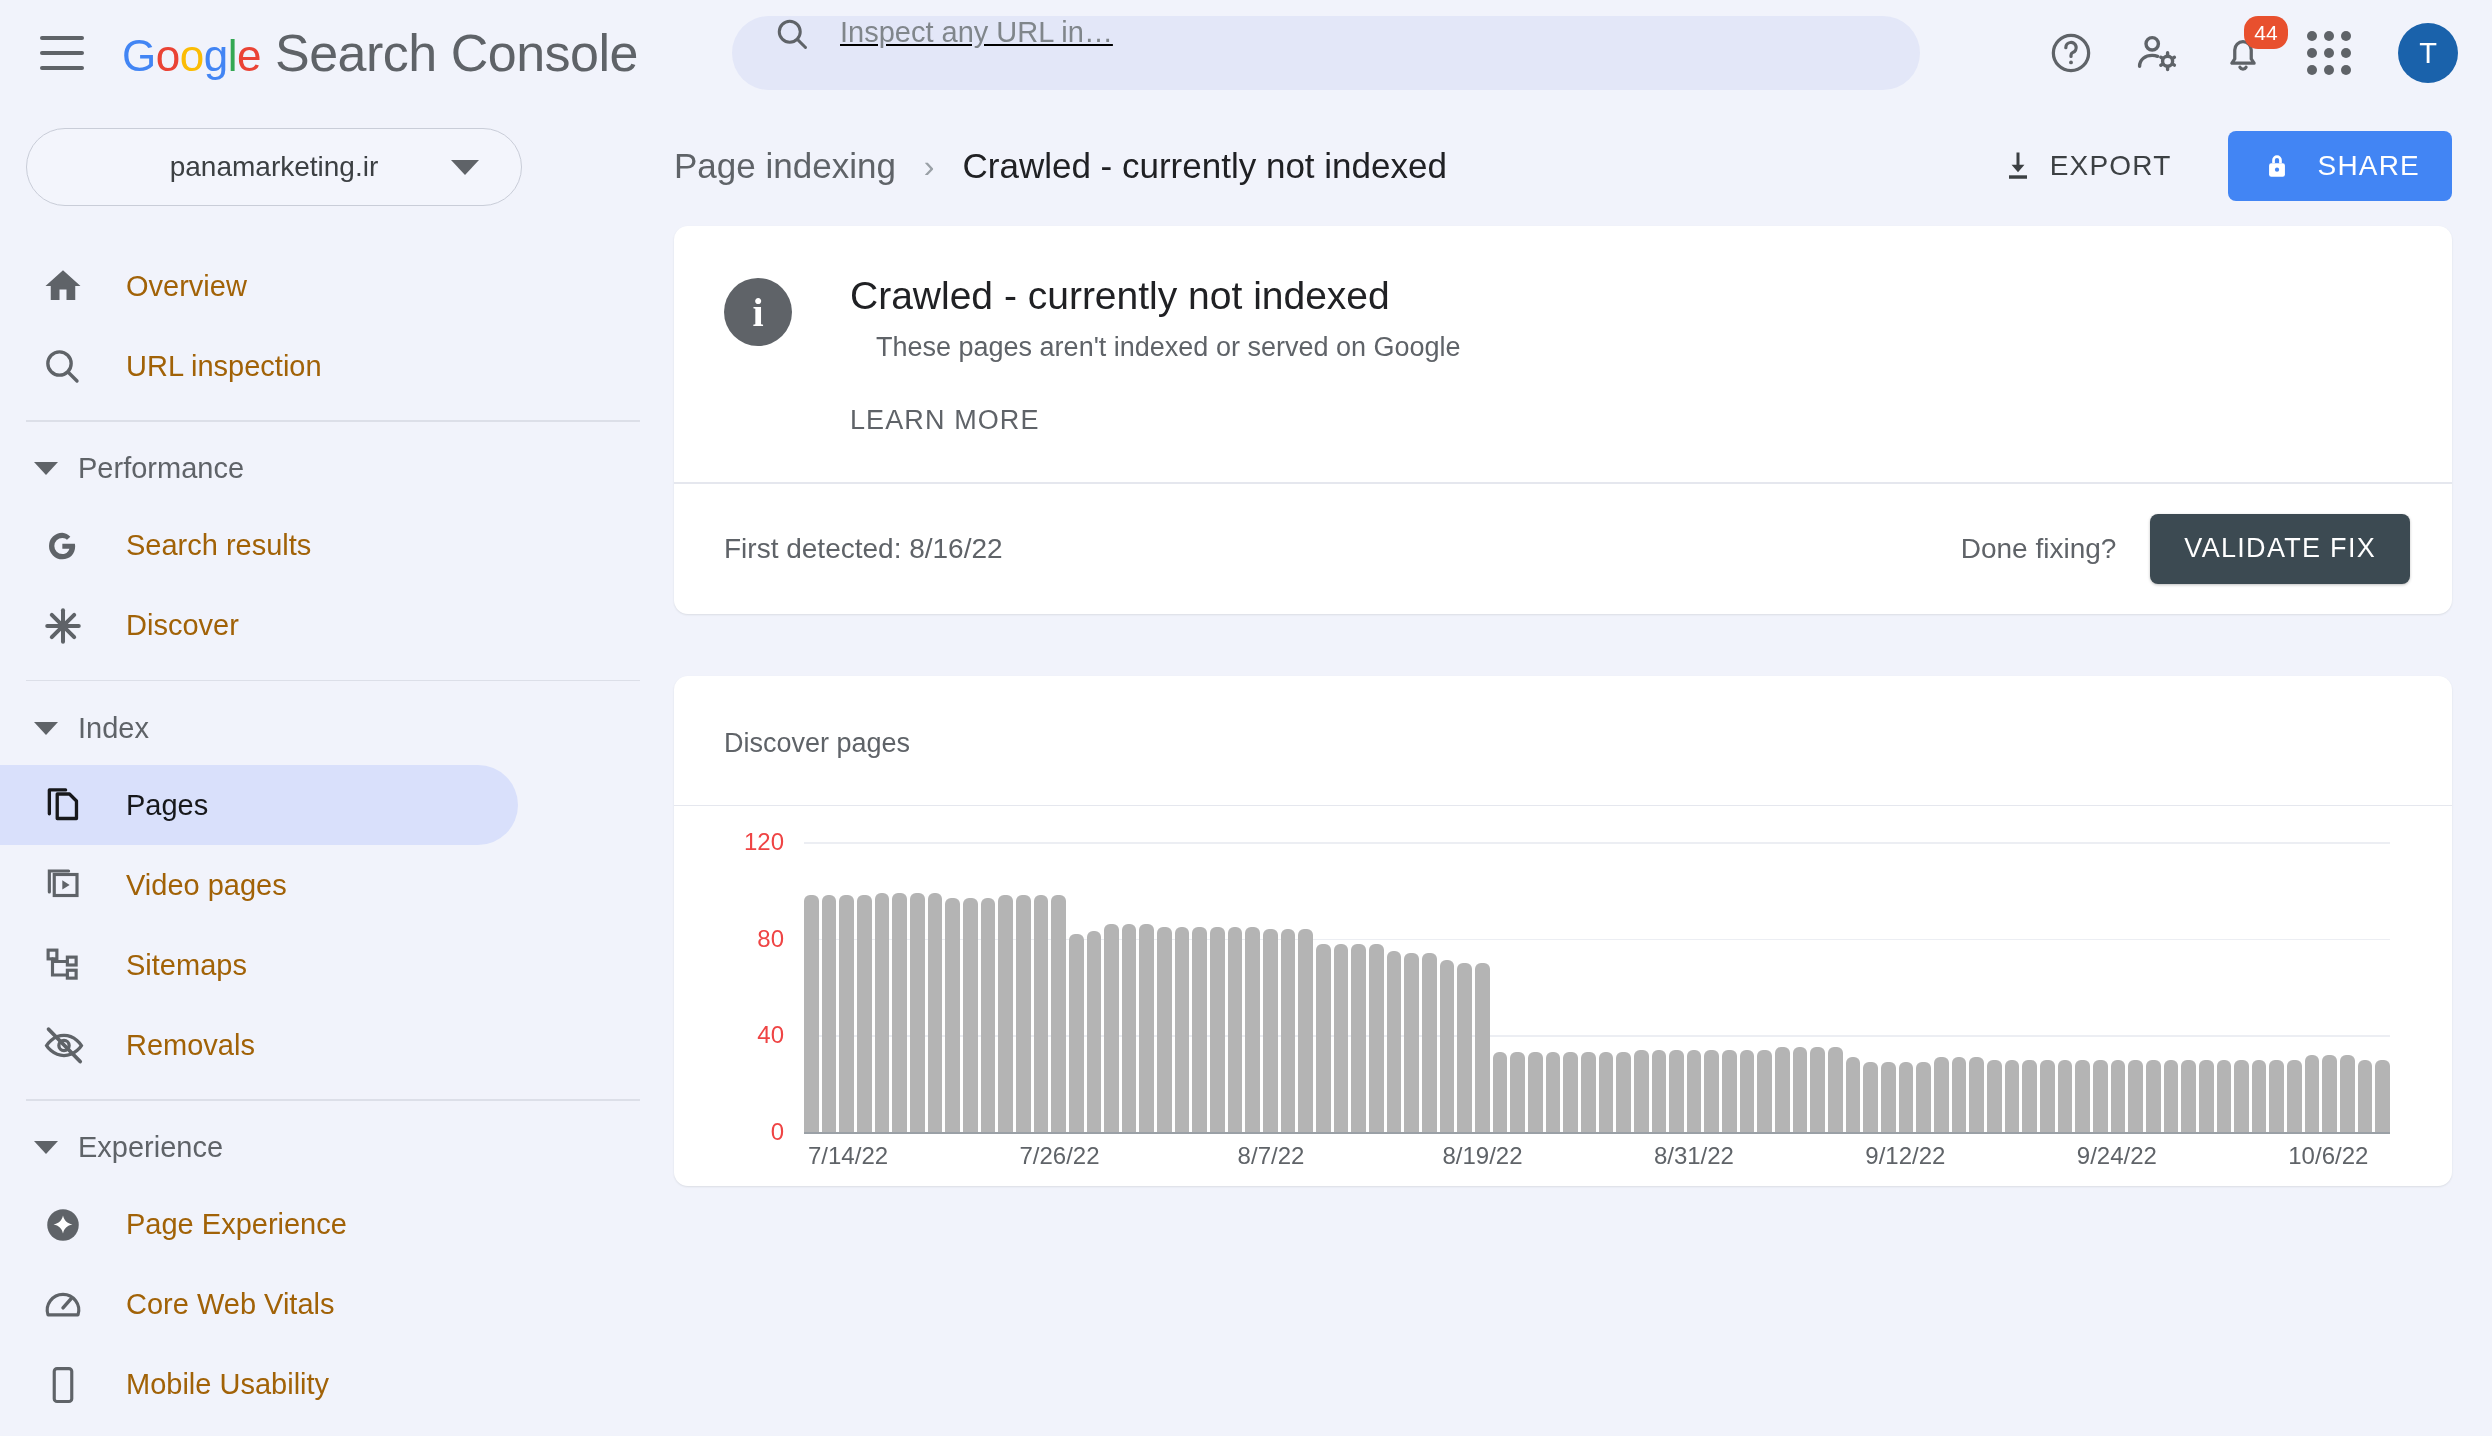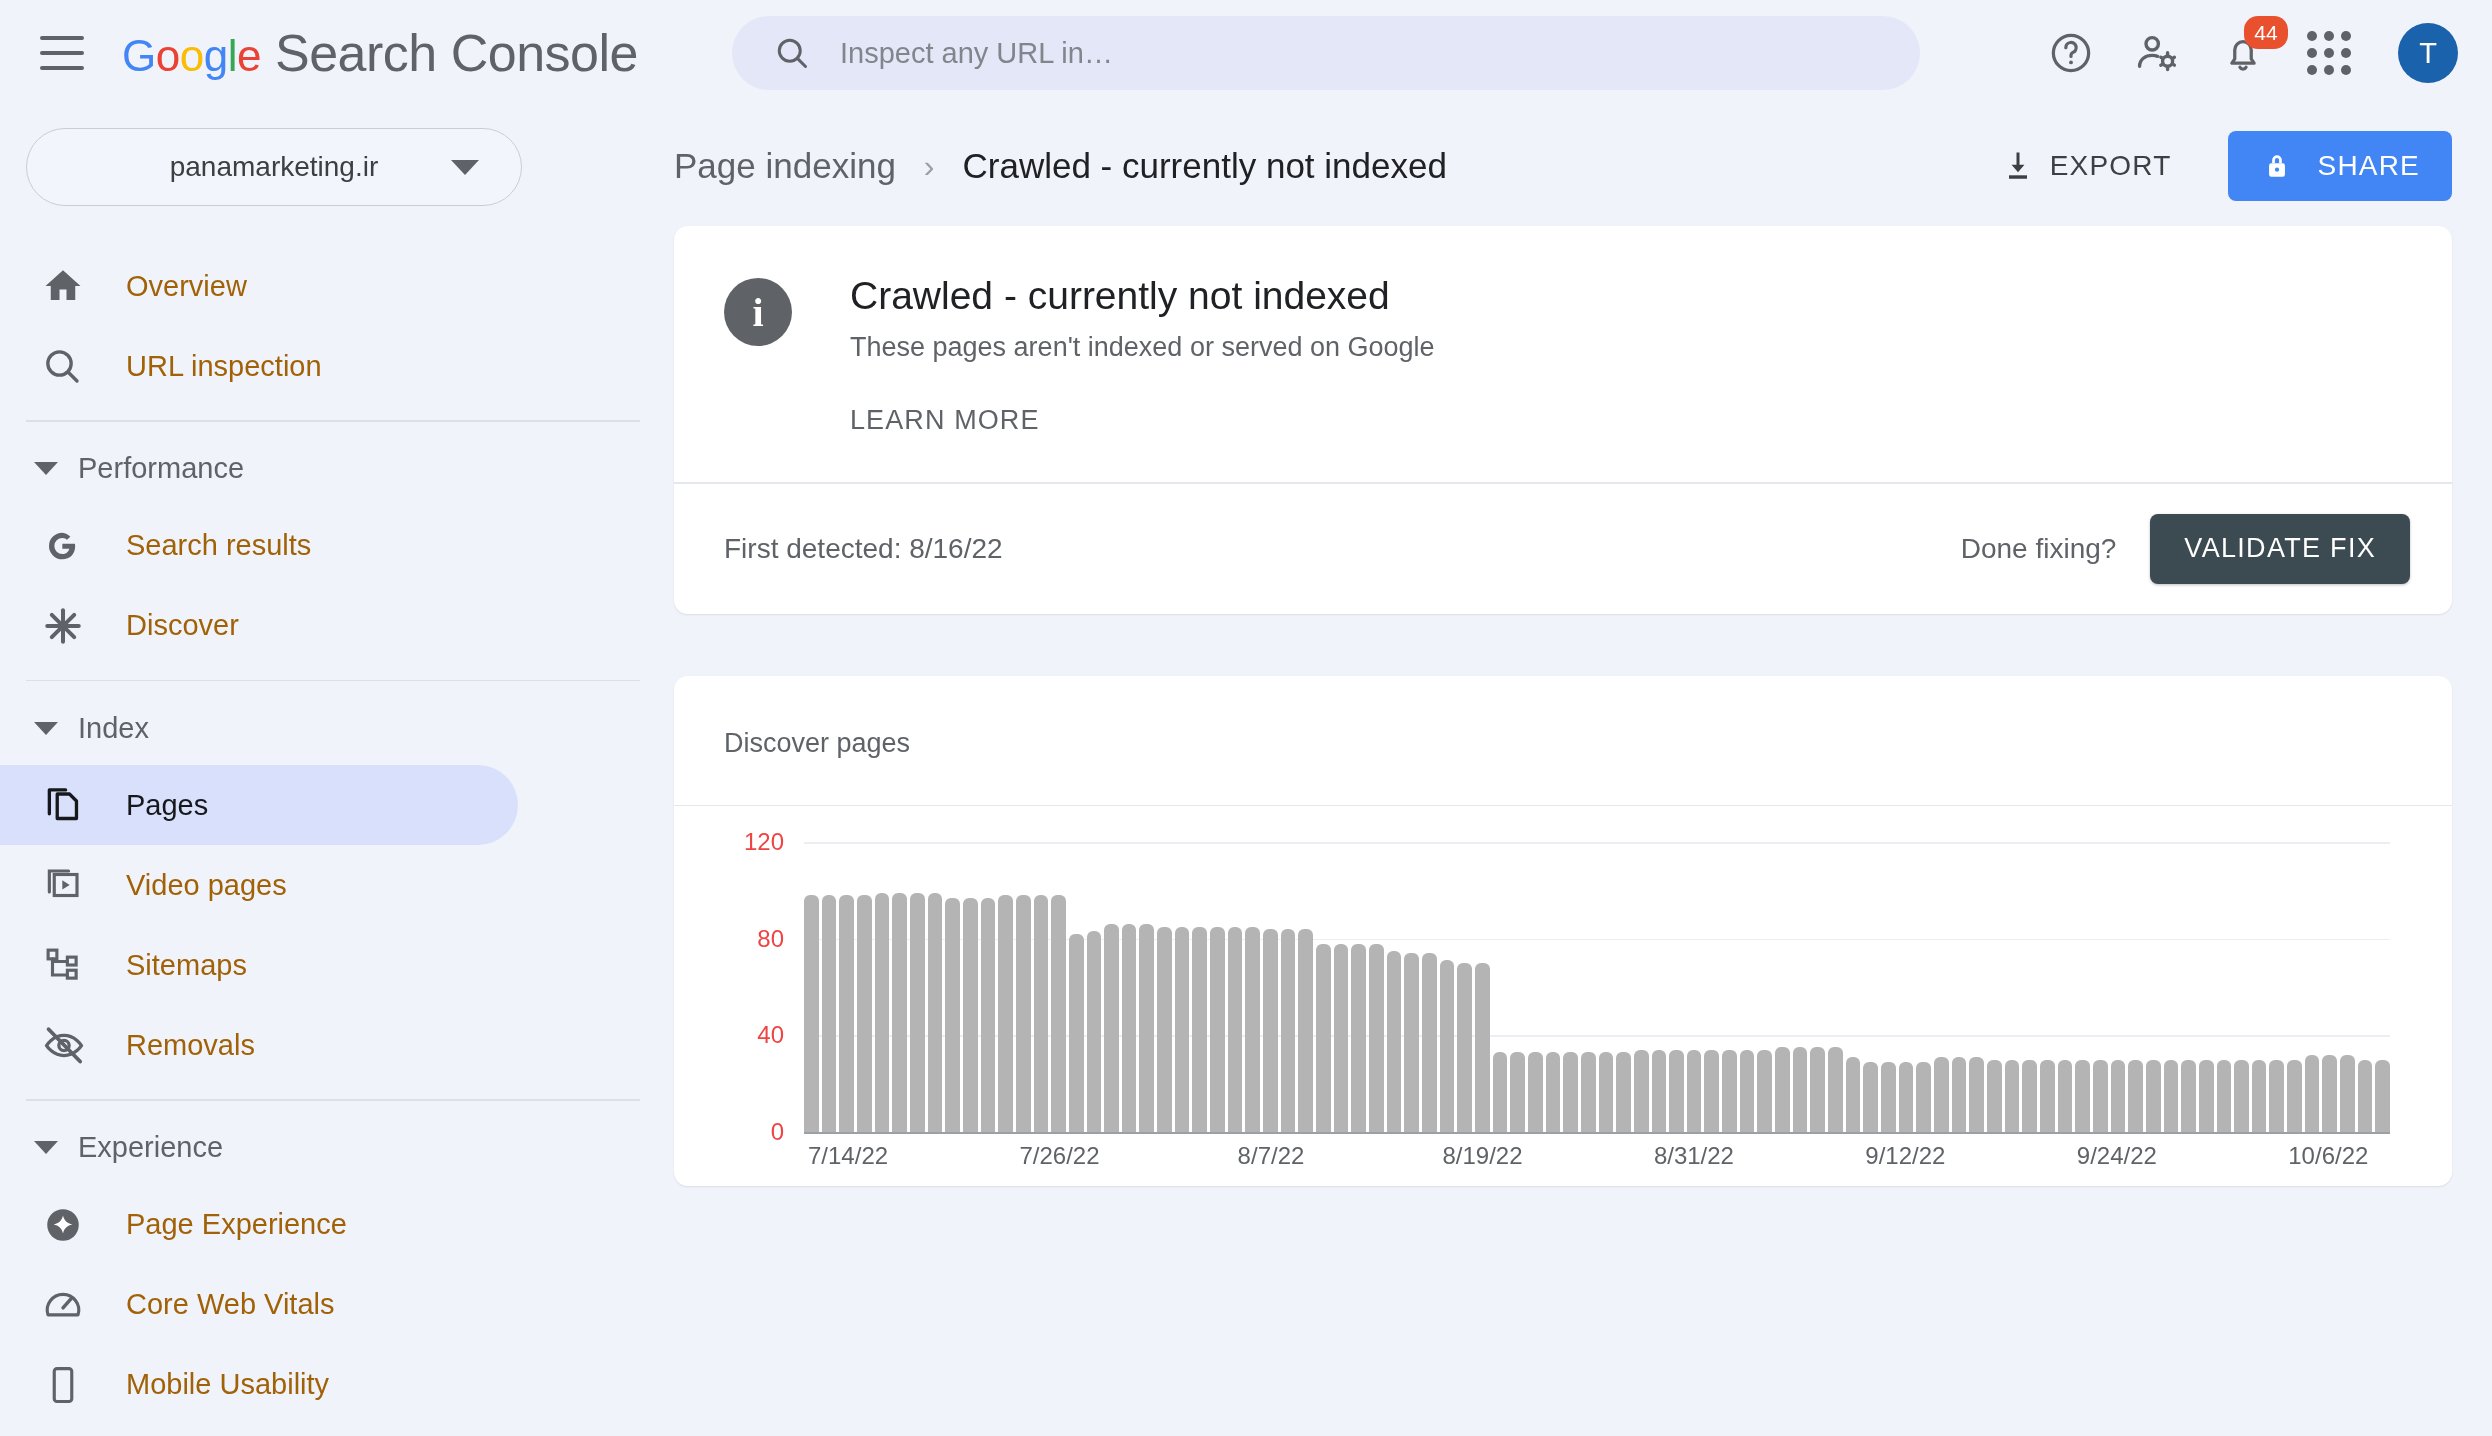--- a/index.html
+++ b/index.html
@@ -29,7 +29,7 @@
   .searchwrap { flex: 0 0 auto; margin-left: 94px; }
   .searchbar {
     width: 1188px; height: 74px; background: #e3e7f8; border-radius: 37px;
-    display: flex; align-items: center; padding: 0 30px; cursor: text;
+    display: flex; align-items: flex-start; padding: 0 30px; cursor: text; text-decoration: underline;
   }
   .searchbar .sicon { width: 36px; height: 36px; margin-left: 12px; margin-right: 30px; flex: 0 0 auto; }
   .searchbar input {

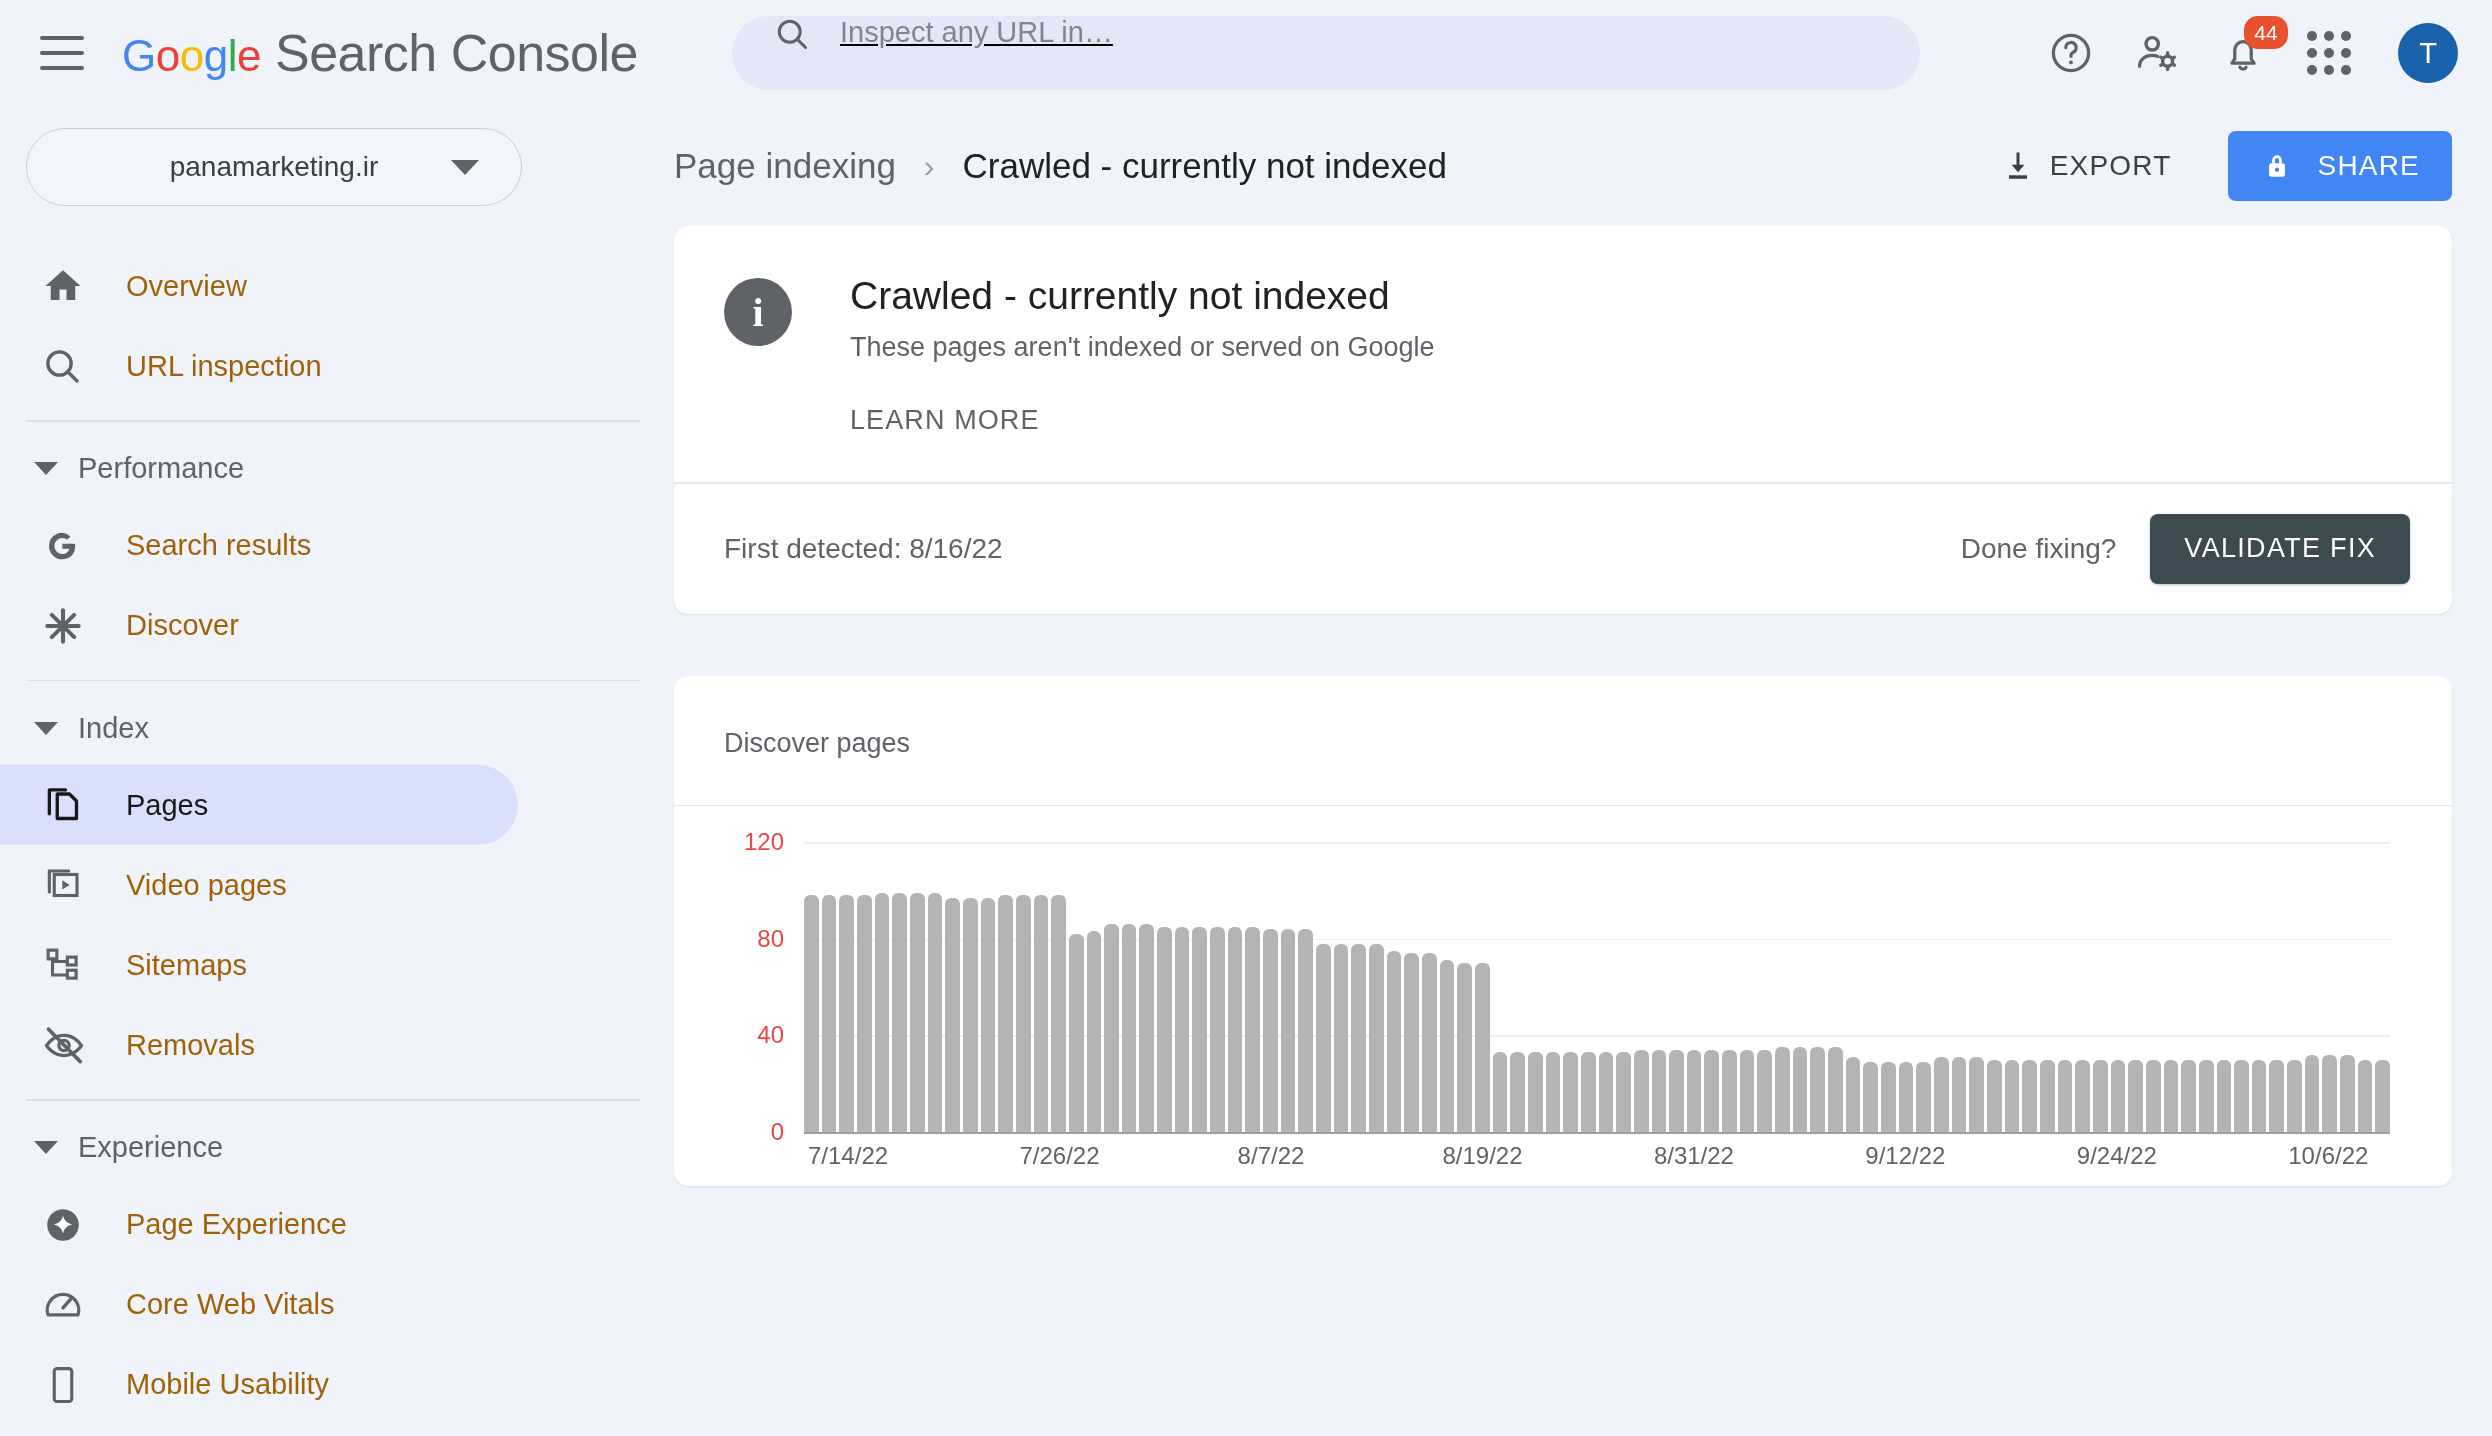--- a/index.html
+++ b/index.html
@@ -118,7 +118,7 @@
   }
   .infotext { margin-left: 58px; }
   .infotitle { font-size: 39px; color: #202124; font-weight: 400; }
-  .infosub { font-size: 27px; color: #5f6368; margin-top: 14px; }
+  .infosub { font-size: 27px; color: #5f6368; margin-top: 14px; margin-left: 26px; }
   .learnmore {
     font-size: 27px; color: #5f6368; letter-spacing: 1.1px; margin-top: 42px;
     display: inline-block; cursor: pointer;

